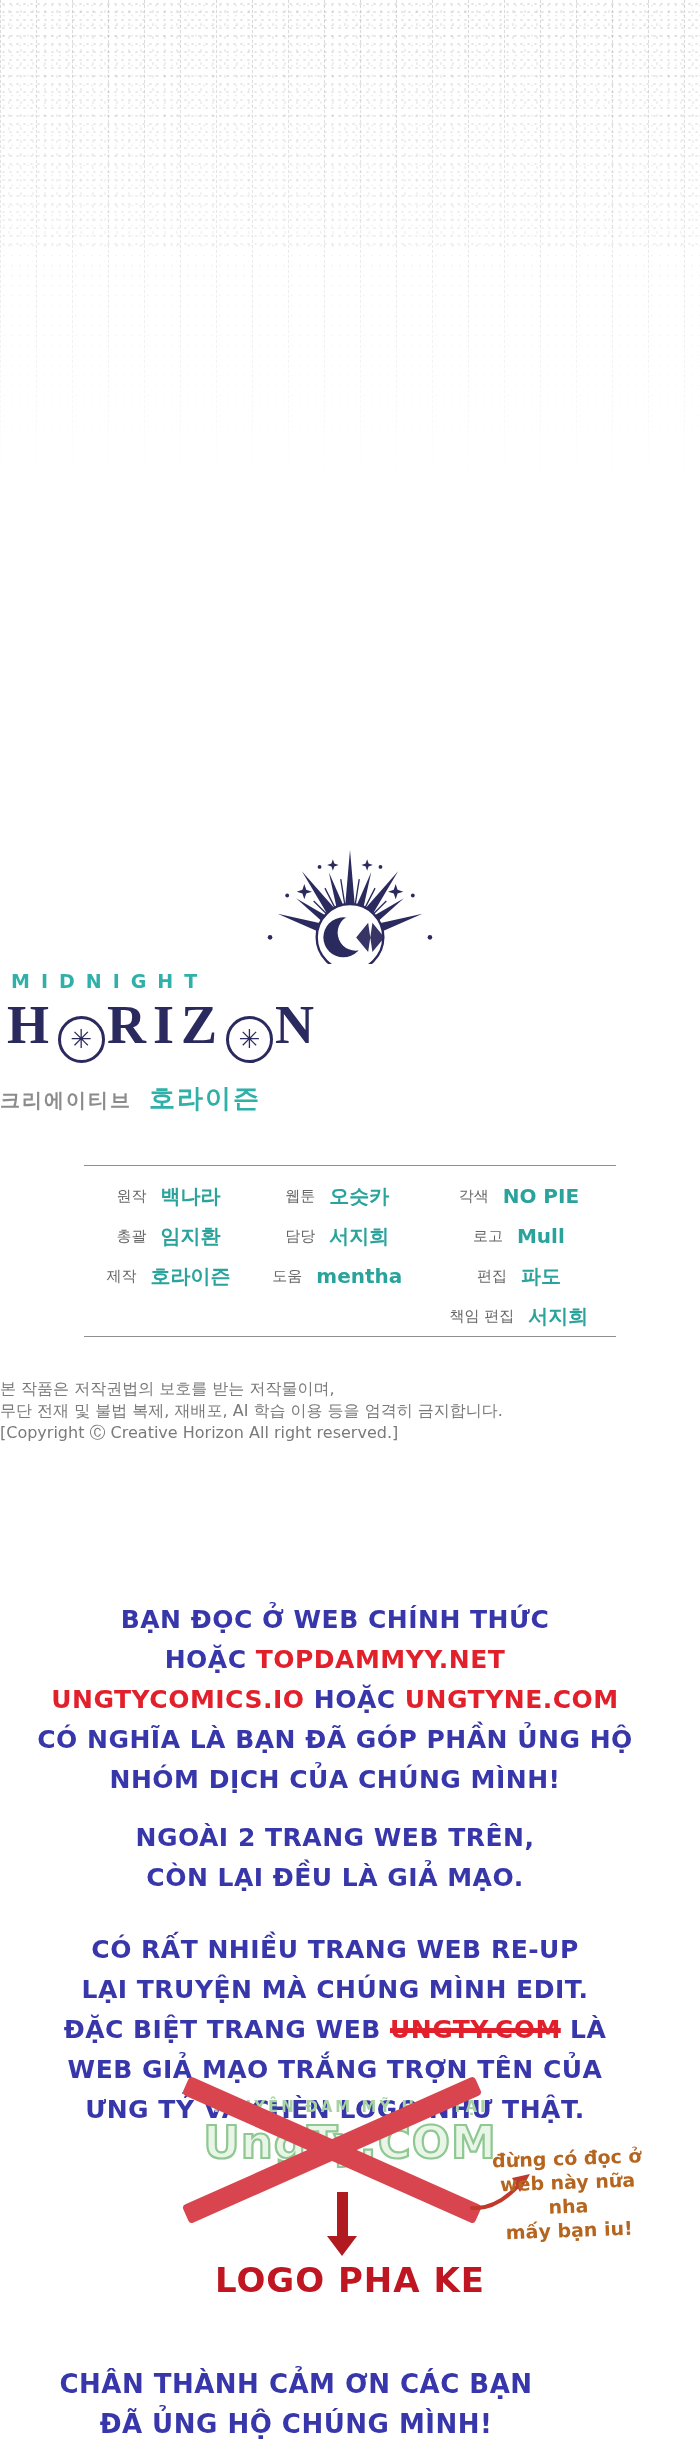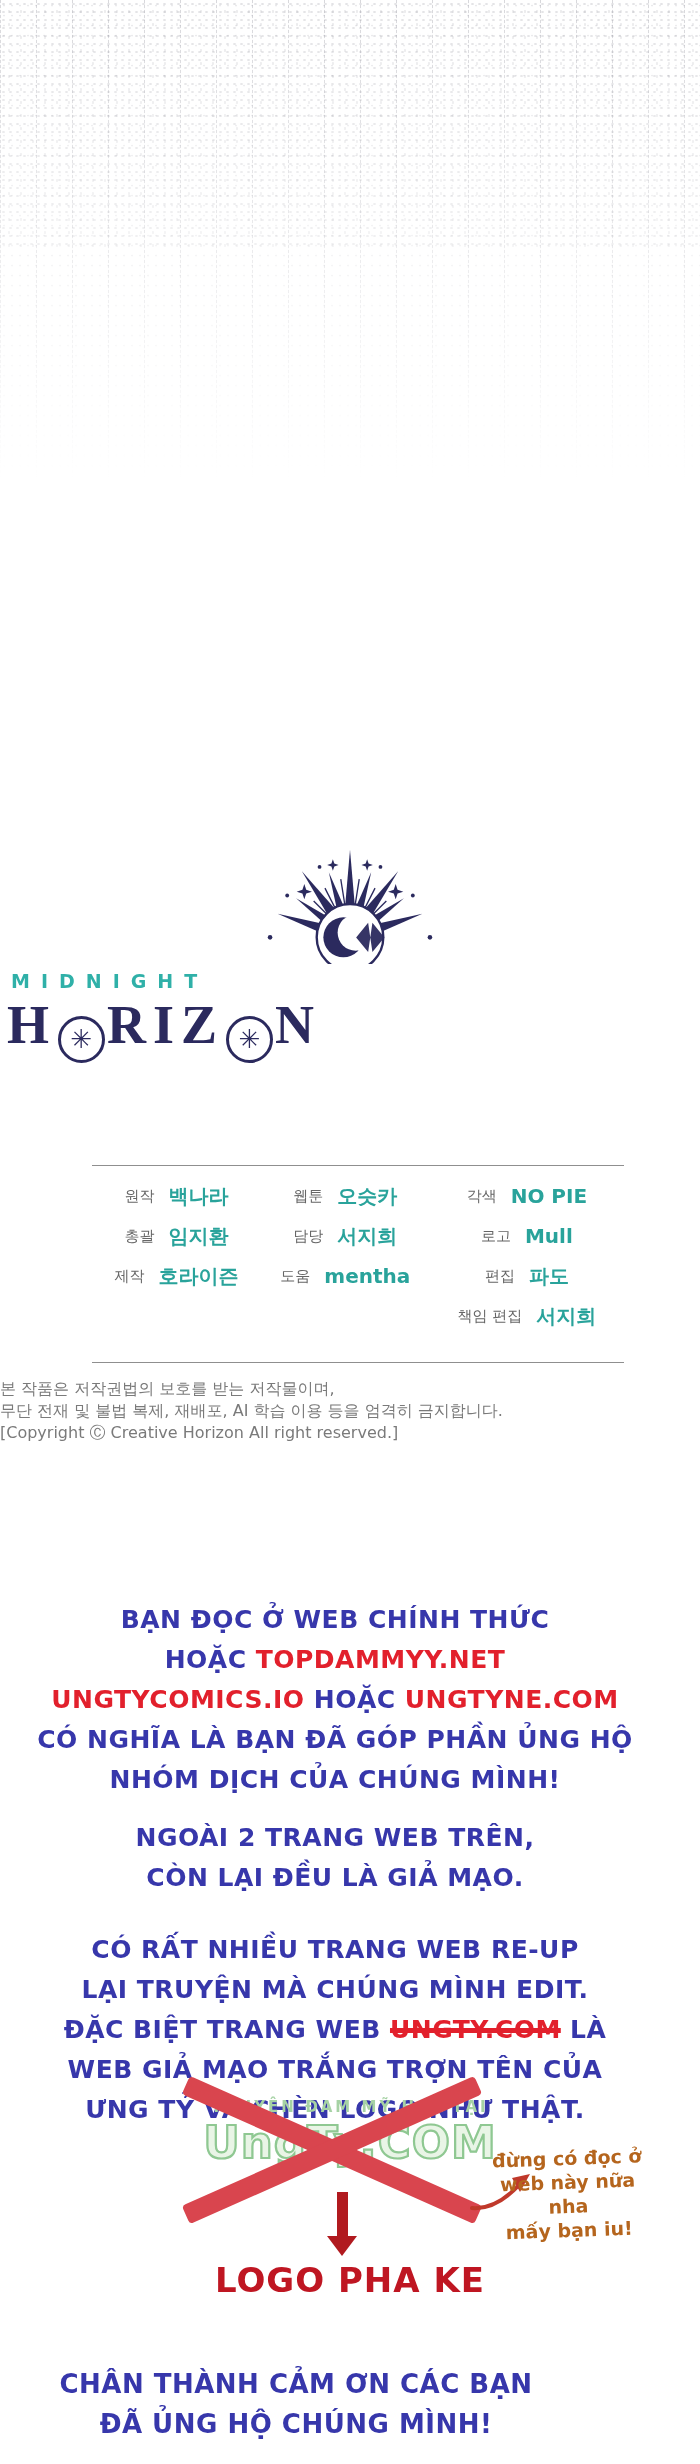--- a/index.html
+++ b/index.html
@@ -163,6 +163,10 @@
         </span><span>RIZ</span><span class="o-star">
           <span class="star-glyph">✳</span>
         </span><span>N</span></div>
+    <div class="logo-sub">
+      <span class="sub-gray">크리에이티브</span>
+      <span class="sub-teal">호라이즌</span>
+    </div>
   </div>
 
   <div class="credits">

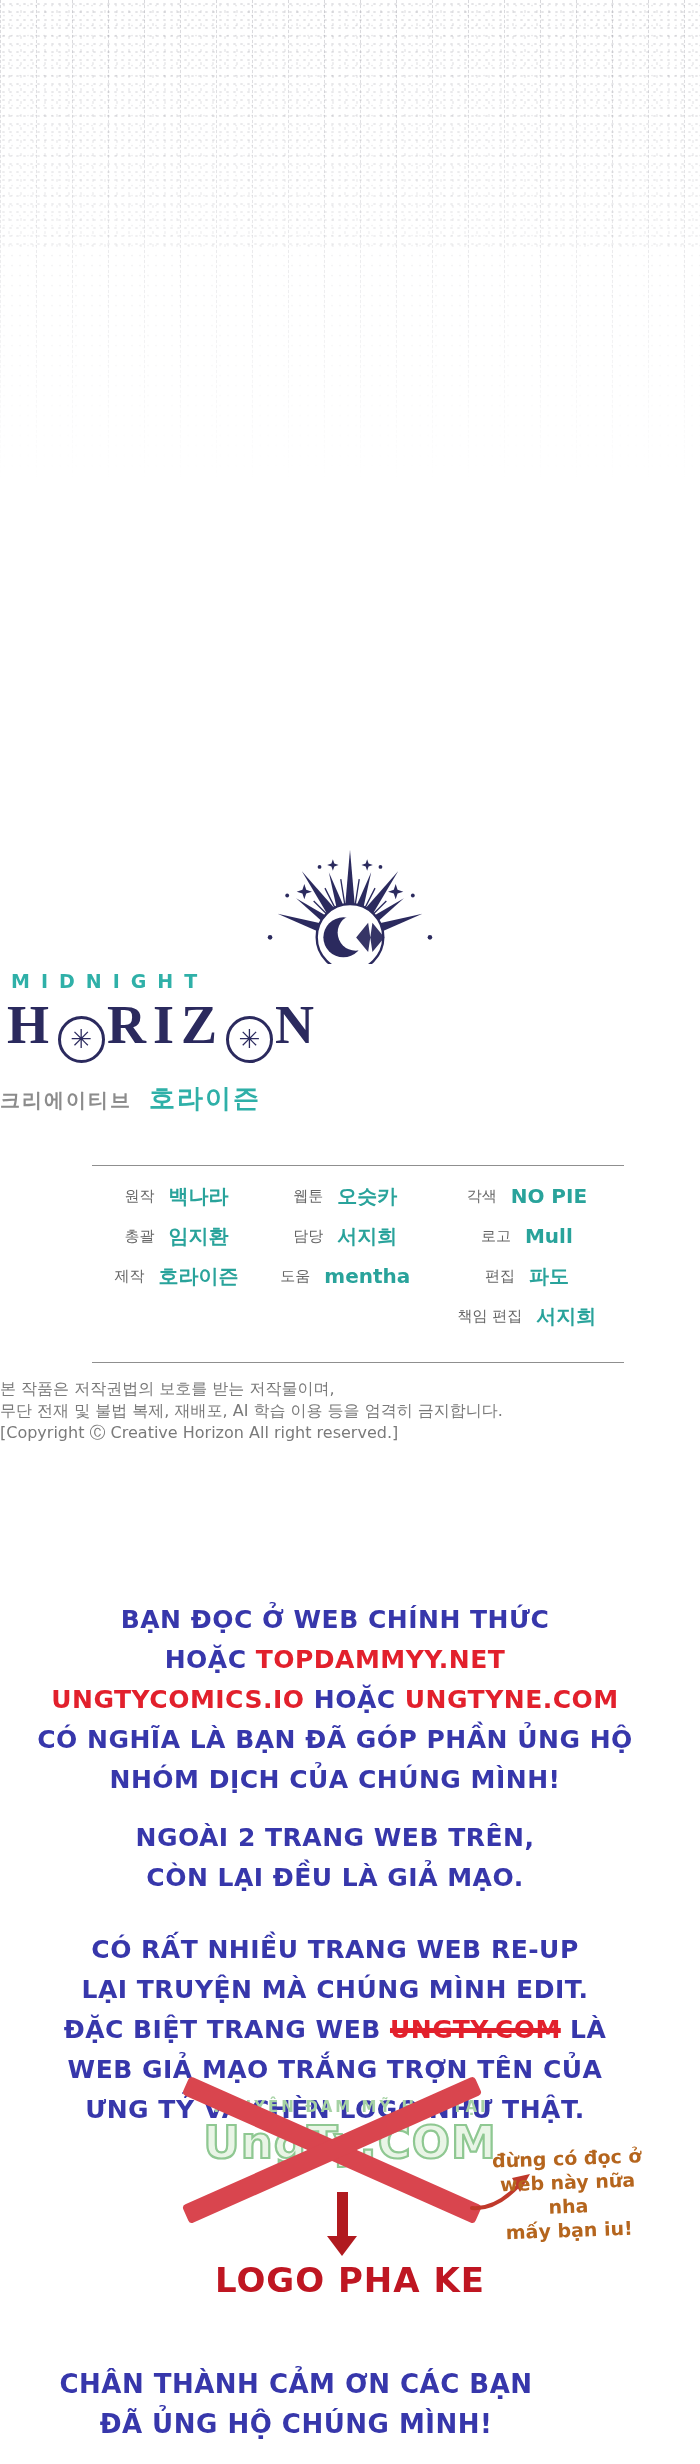--- a/index.html
+++ b/index.html
@@ -57,9 +57,9 @@
 
   
   .credits {
-    position:absolute; top:1165px; left:92px; width:532px;
+    position:absolute; top:1165px; left:84px; width:532px;
     border-top:1.5px solid #8f8f8f; border-bottom:1.5px solid #8f8f8f;
-    padding:10px 0 26px;
+    padding:10px 0 0;
     display:grid; grid-template-columns:1fr 1fr 1.15fr;
   }
   .credit-col { display:flex; flex-direction:column; }

